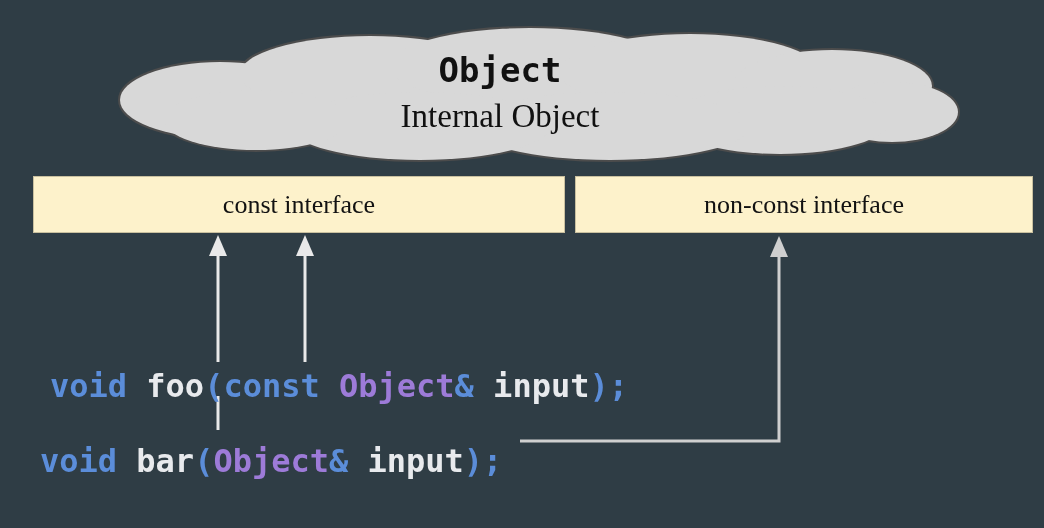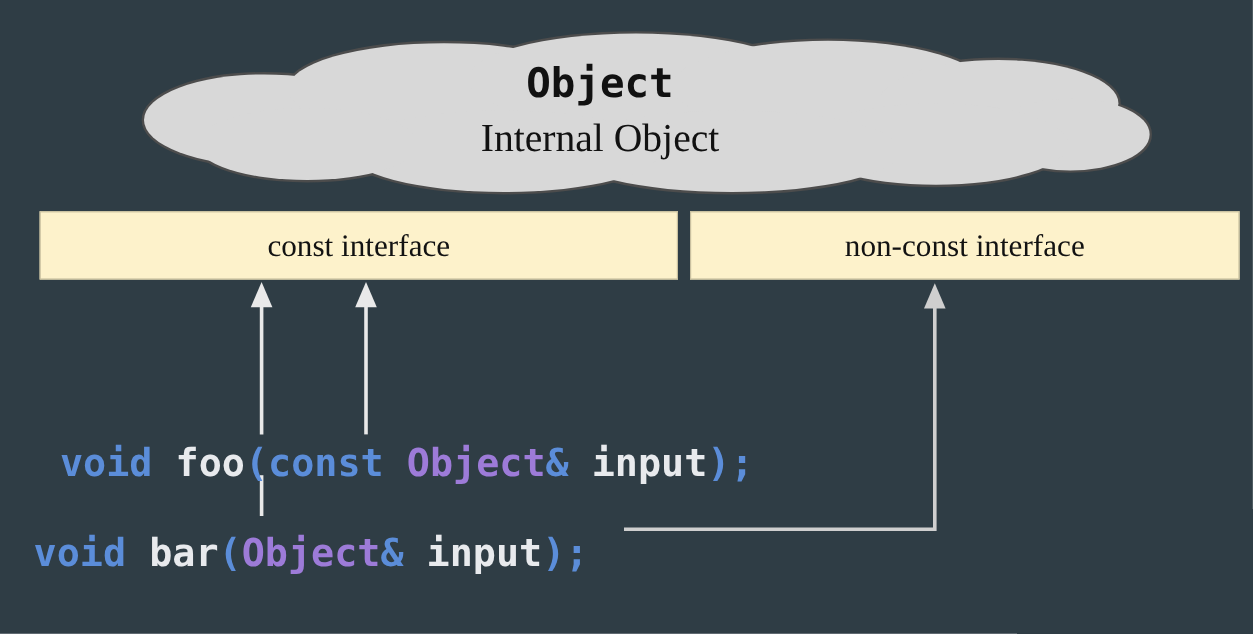--- a/index.html
+++ b/index.html
@@ -85,7 +85,7 @@
     top: 367px;
   }
   .code-line.bar-line {
-    left: 28px;
+    left: 40px;
     top: 442px;
   }
 </style>

